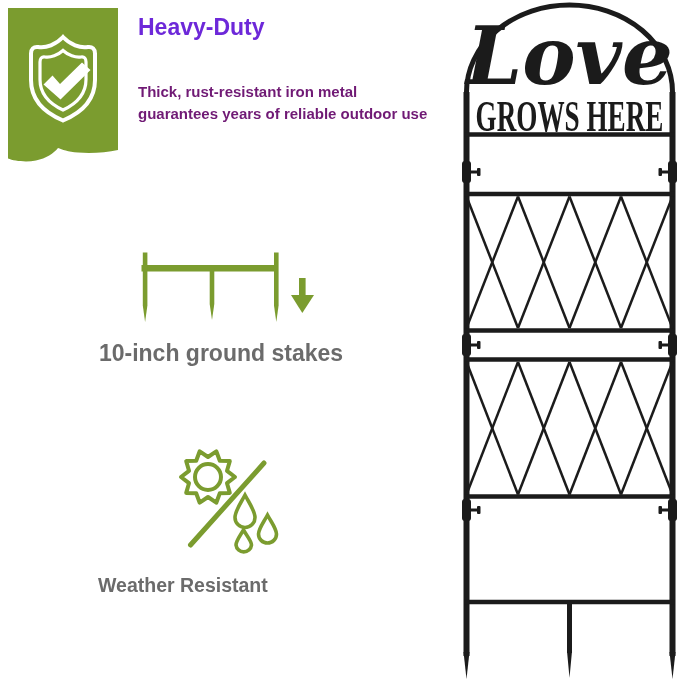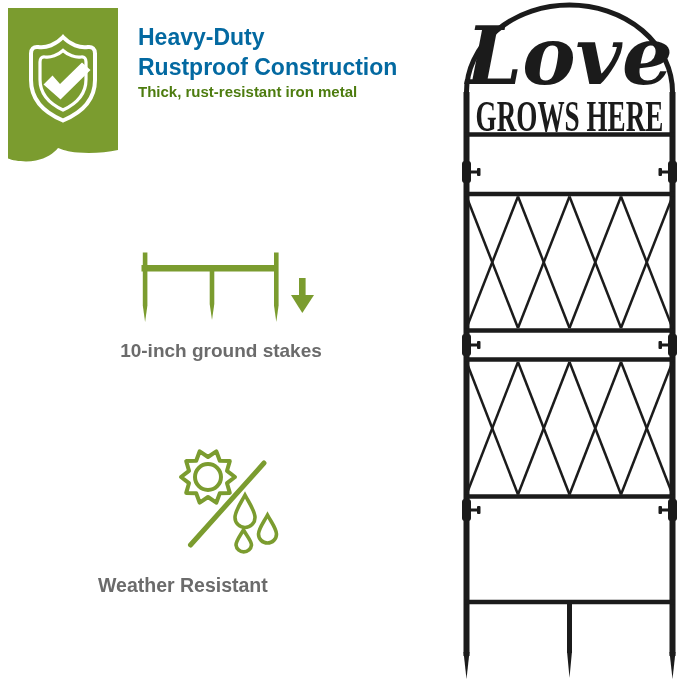--- a/index.html
+++ b/index.html
@@ -10,9 +10,8 @@
   .abs{position:absolute;}
   .heading{
     left:138px;top:12px;
-    color:#0369a1;font-size:23px;line-height:30px;font-weight:bold;
+    color:#6d28d9;font-size:23px;line-height:30px;font-weight:bold;
     white-space:nowrap;
-    margin-top:10px;
   }
   .body-copy{
     left:138px;top:81px;

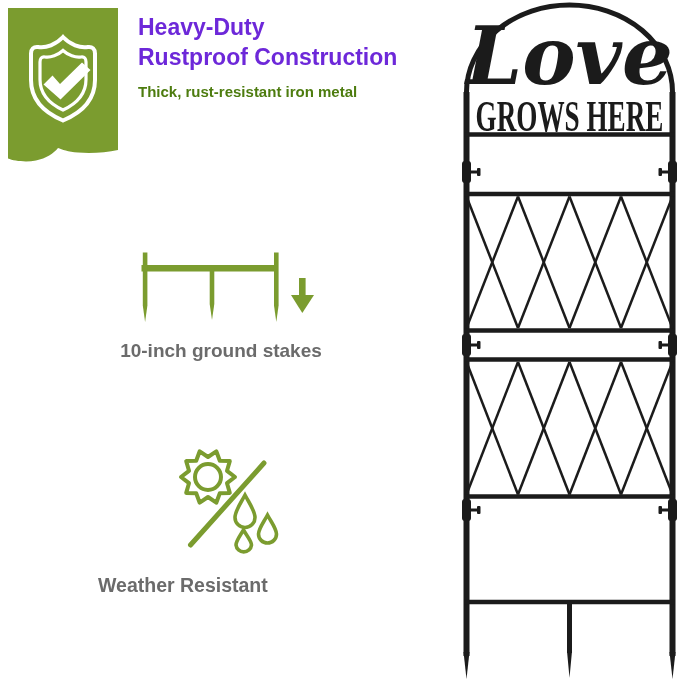--- a/index.html
+++ b/index.html
@@ -53,7 +53,6 @@
 
   <div class="abs heading">
     <div>Heavy-Duty</div>
-    <div>Rustproof Construction</div>
   </div>
 
   <div class="abs body-copy">

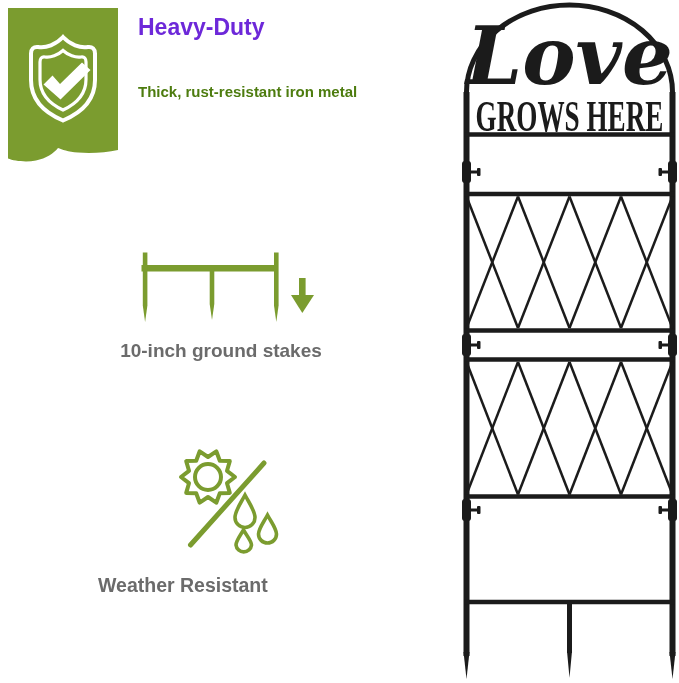--- a/index.html
+++ b/index.html
@@ -15,7 +15,7 @@
   }
   .body-copy{
     left:138px;top:81px;
-    color:#4d7c0f;font-size:15px;line-height:21.5px;font-weight:bold;
+    color:#701a75;font-size:15px;line-height:21.5px;font-weight:bold;
     white-space:nowrap;
   }
   .stakes-label{

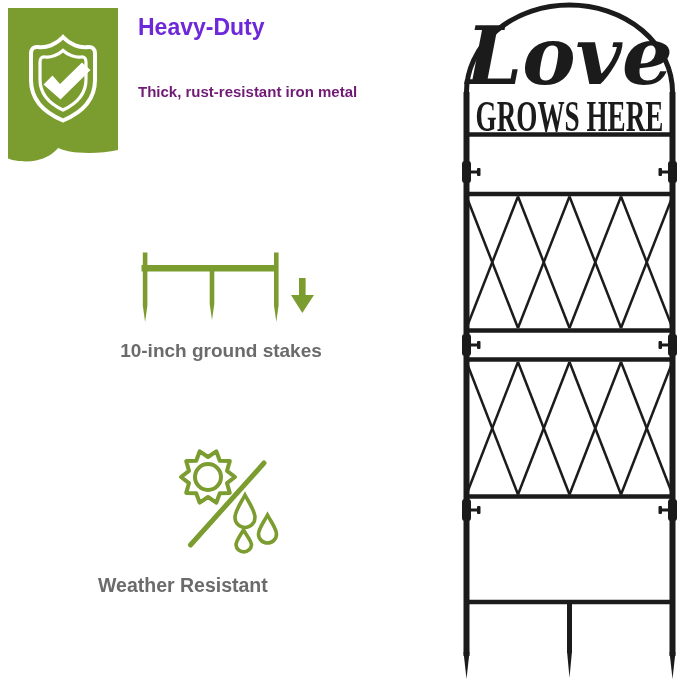--- a/index.html
+++ b/index.html
@@ -57,6 +57,7 @@
 
   <div class="abs body-copy">
     <div>Thick, rust-resistant iron metal</div>
+    <div>guarantees years of reliable outdoor use</div>
   </div>
 
   <svg class="abs" style="left:130px;top:245px" width="195" height="85" viewBox="130 245 195 85">

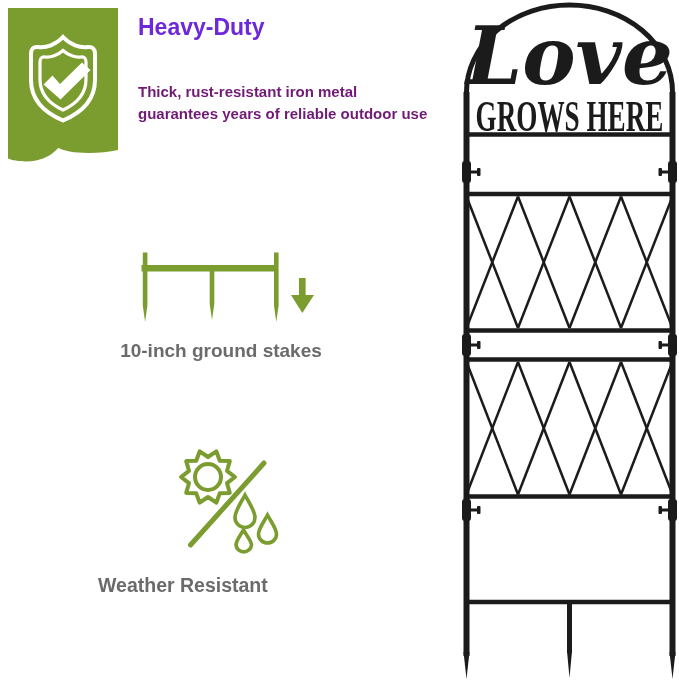--- a/index.html
+++ b/index.html
@@ -20,7 +20,7 @@
   }
   .stakes-label{
     left:91px;top:340px;width:260px;text-align:center;
-    color:#6b6b6b;font-size:19px;font-weight:bold;white-space:nowrap;
+    color:#6b6b6b;font-size:23px;font-weight:bold;white-space:nowrap;
   }
   .weather-label{
     left:98px;top:574px;width:260px;text-align:left;

